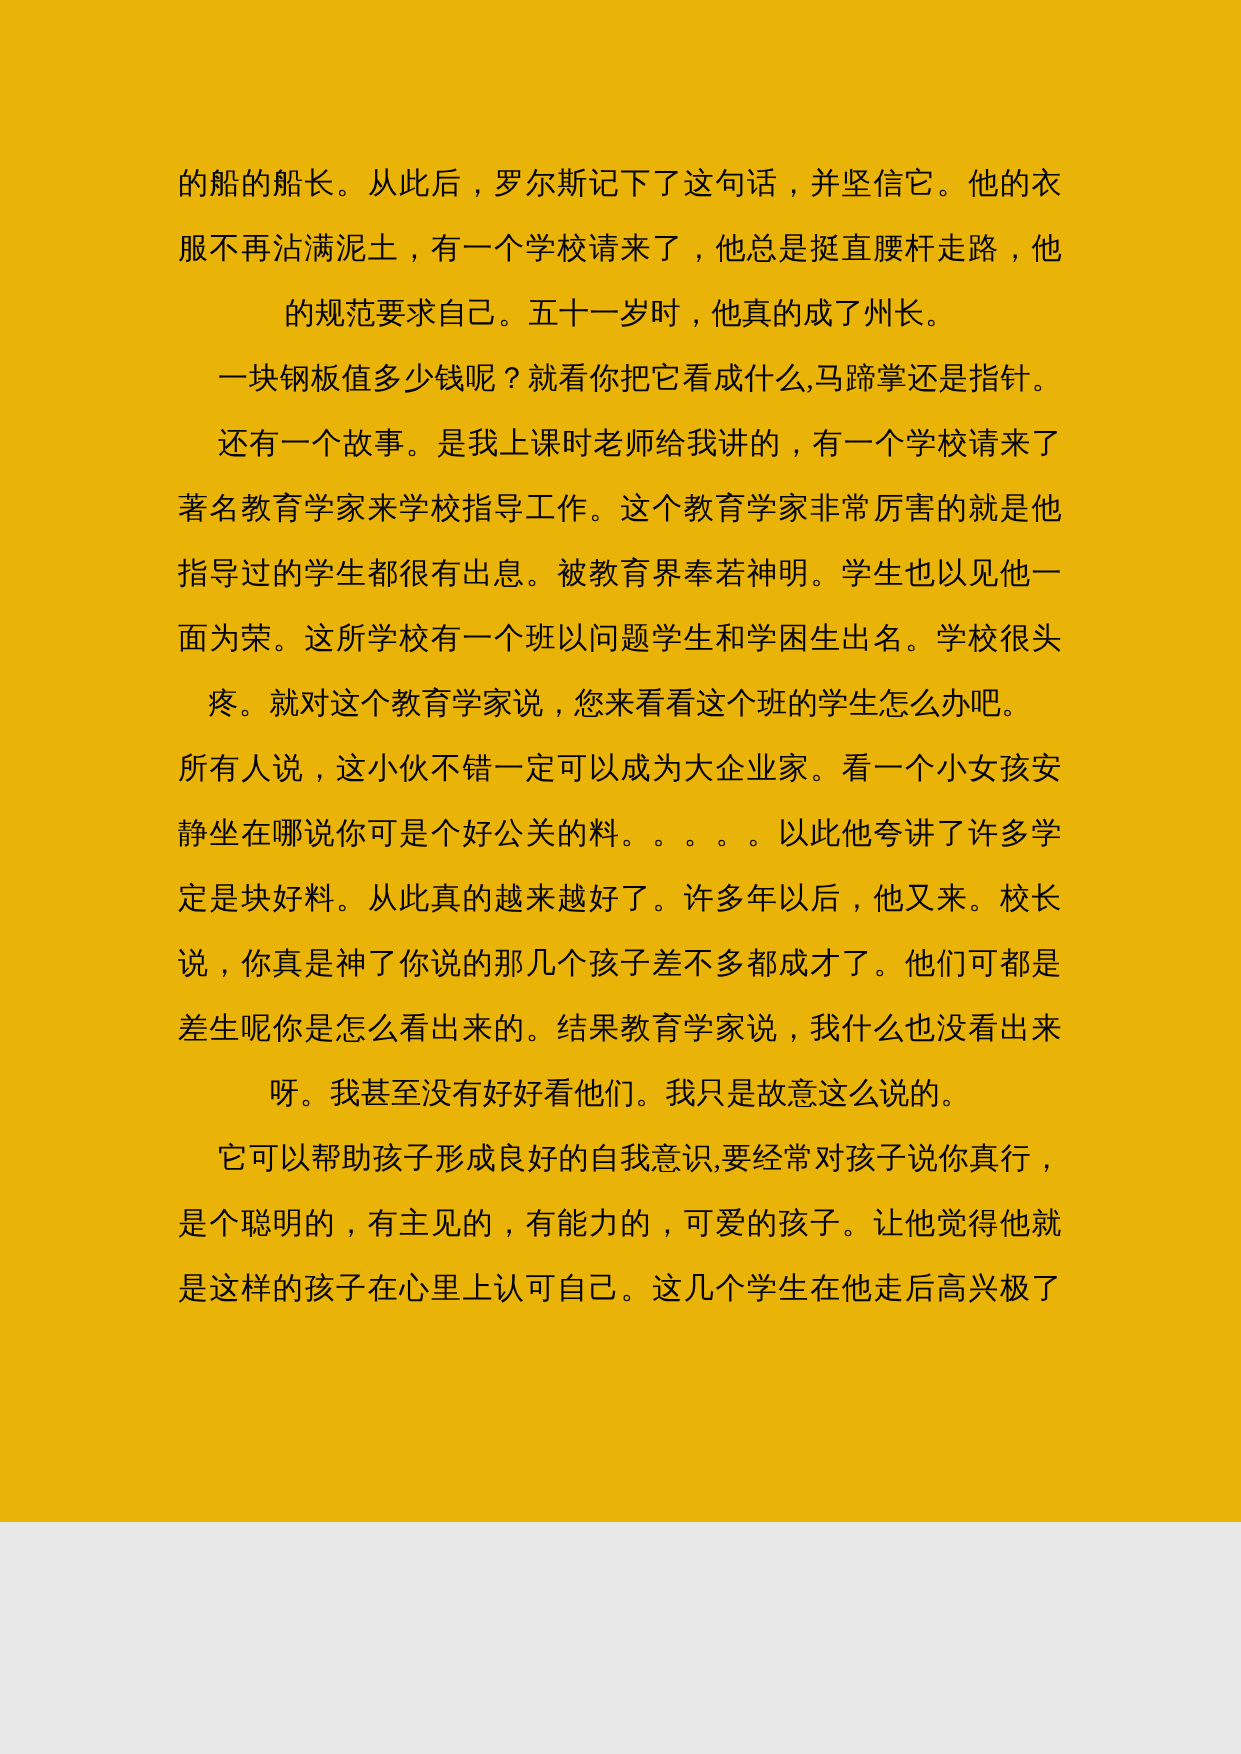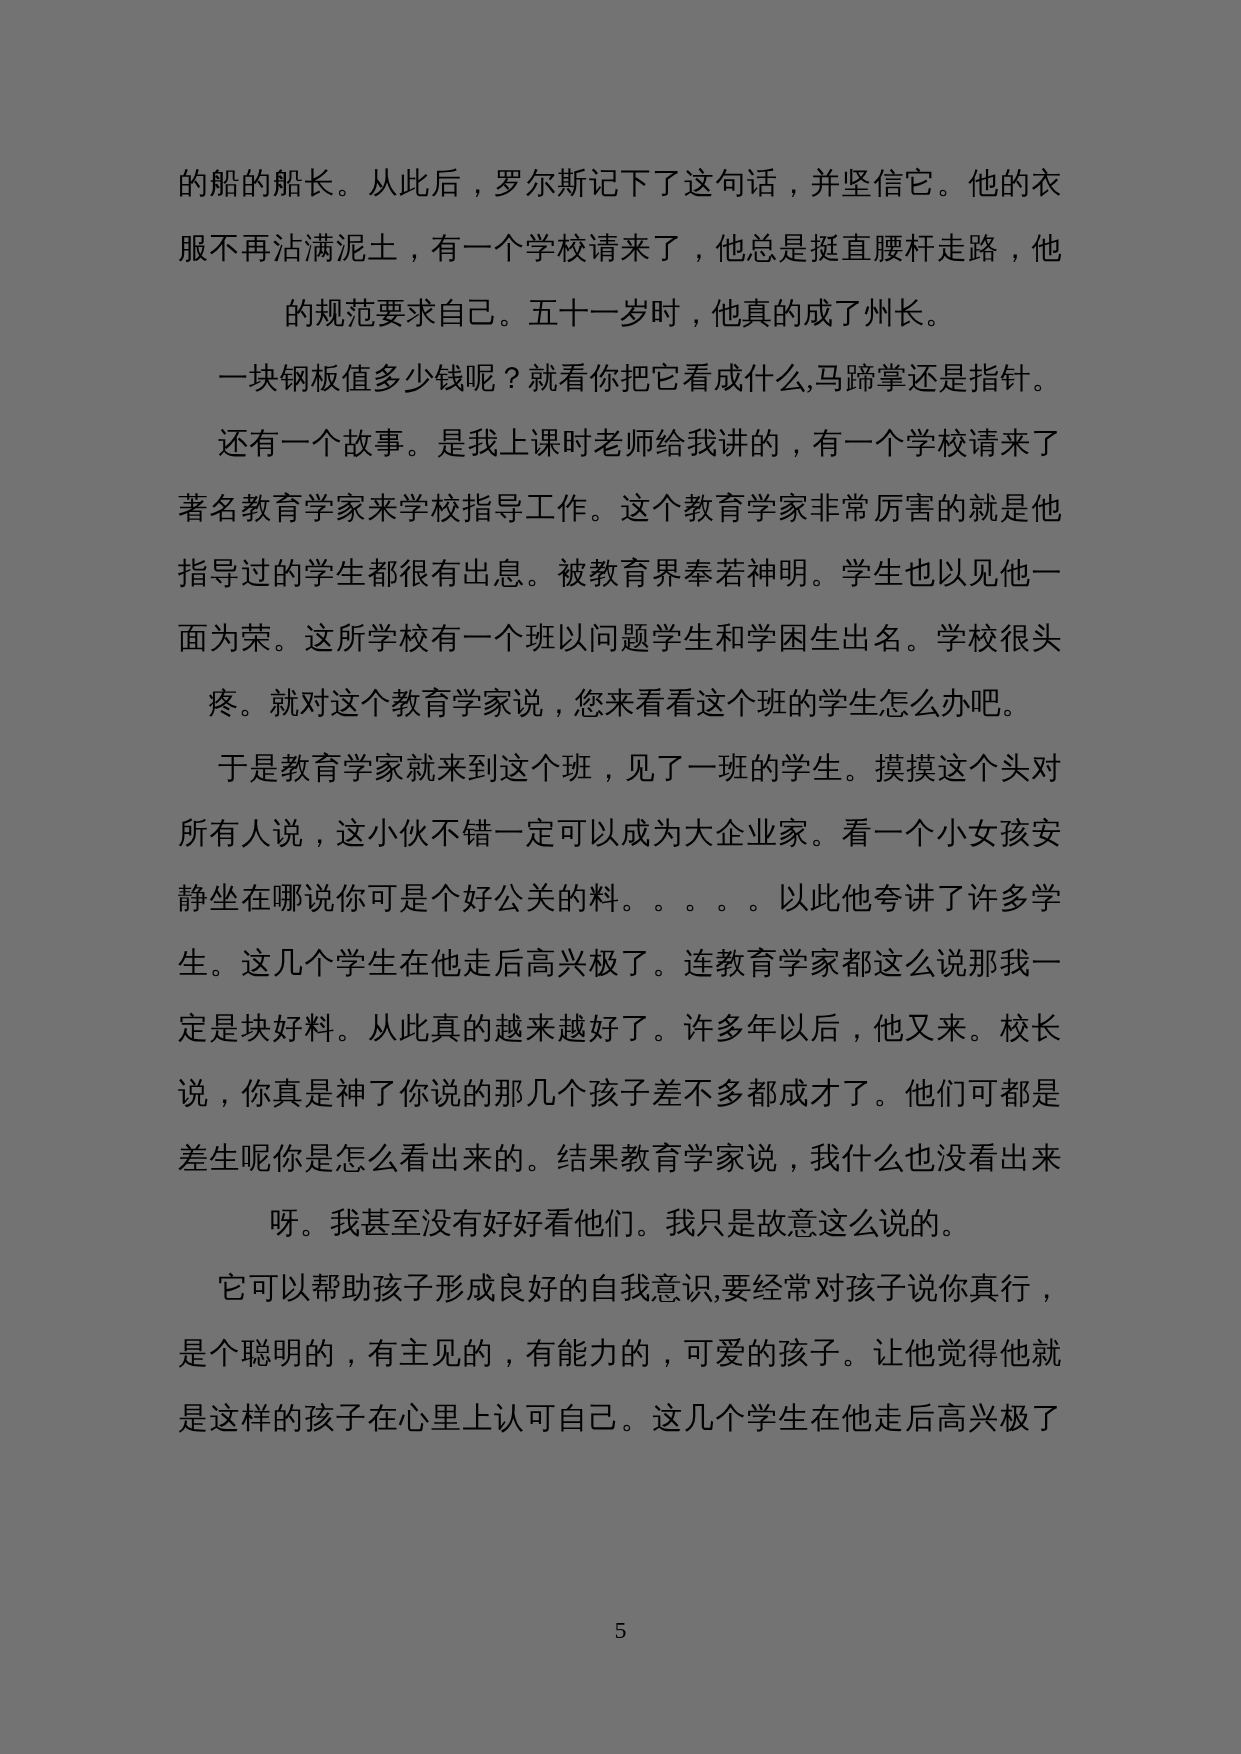--- a/index.html
+++ b/index.html
@@ -10,9 +10,9 @@
   .page {
     position: relative;
     width: 1241px;
-    height: 1754px;
+    height: 1522px;
     margin: 0 auto;
-    background: #737373;
+    background: #eab308;
     color: #000000;
     font-family: "Liberation Serif", "DejaVu Serif", serif;
     overflow: hidden;

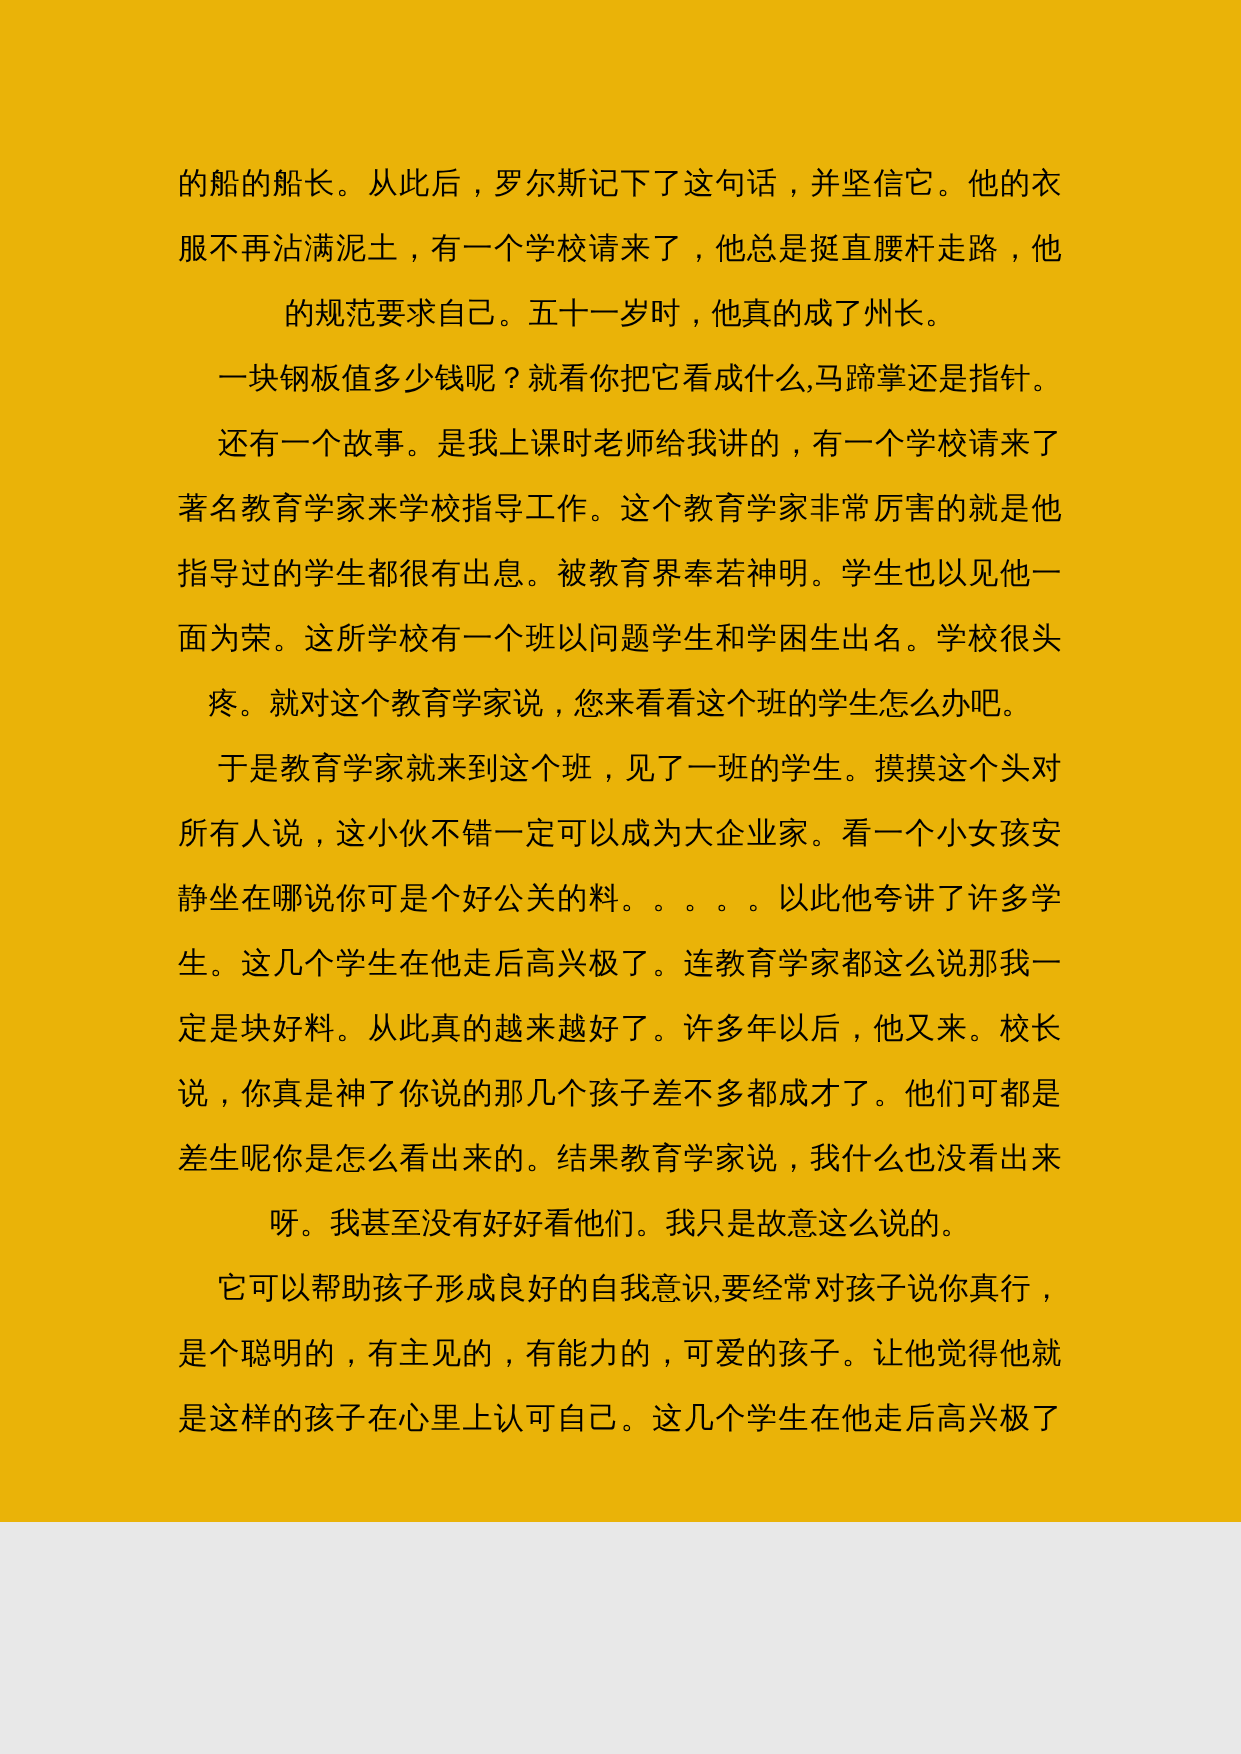--- a/index.html
+++ b/index.html
@@ -63,7 +63,6 @@
       <div class="line fill">指导过的学生都很有出息。被教育界奉若神明。学生也以见他一</div>
       <div class="line fill">面为荣。这所学校有一个班以问题学生和学困生出名。学校很头</div>
       <div class="line">疼。就对这个教育学家说，您来看看这个班的学生怎么办吧。</div>
-      <div class="line fill indent">于是教育学家就来到这个班，见了一班的学生。摸摸这个头对</div>
       <div class="line fill">所有人说，这小伙不错一定可以成为大企业家。看一个小女孩安</div>
       <div class="line fill">静坐在哪说你可是个好公关的料。。。。。以此他夸讲了许多学</div>
       <div class="line fill">生。这几个学生在他走后高兴极了。连教育学家都这么说那我一</div>

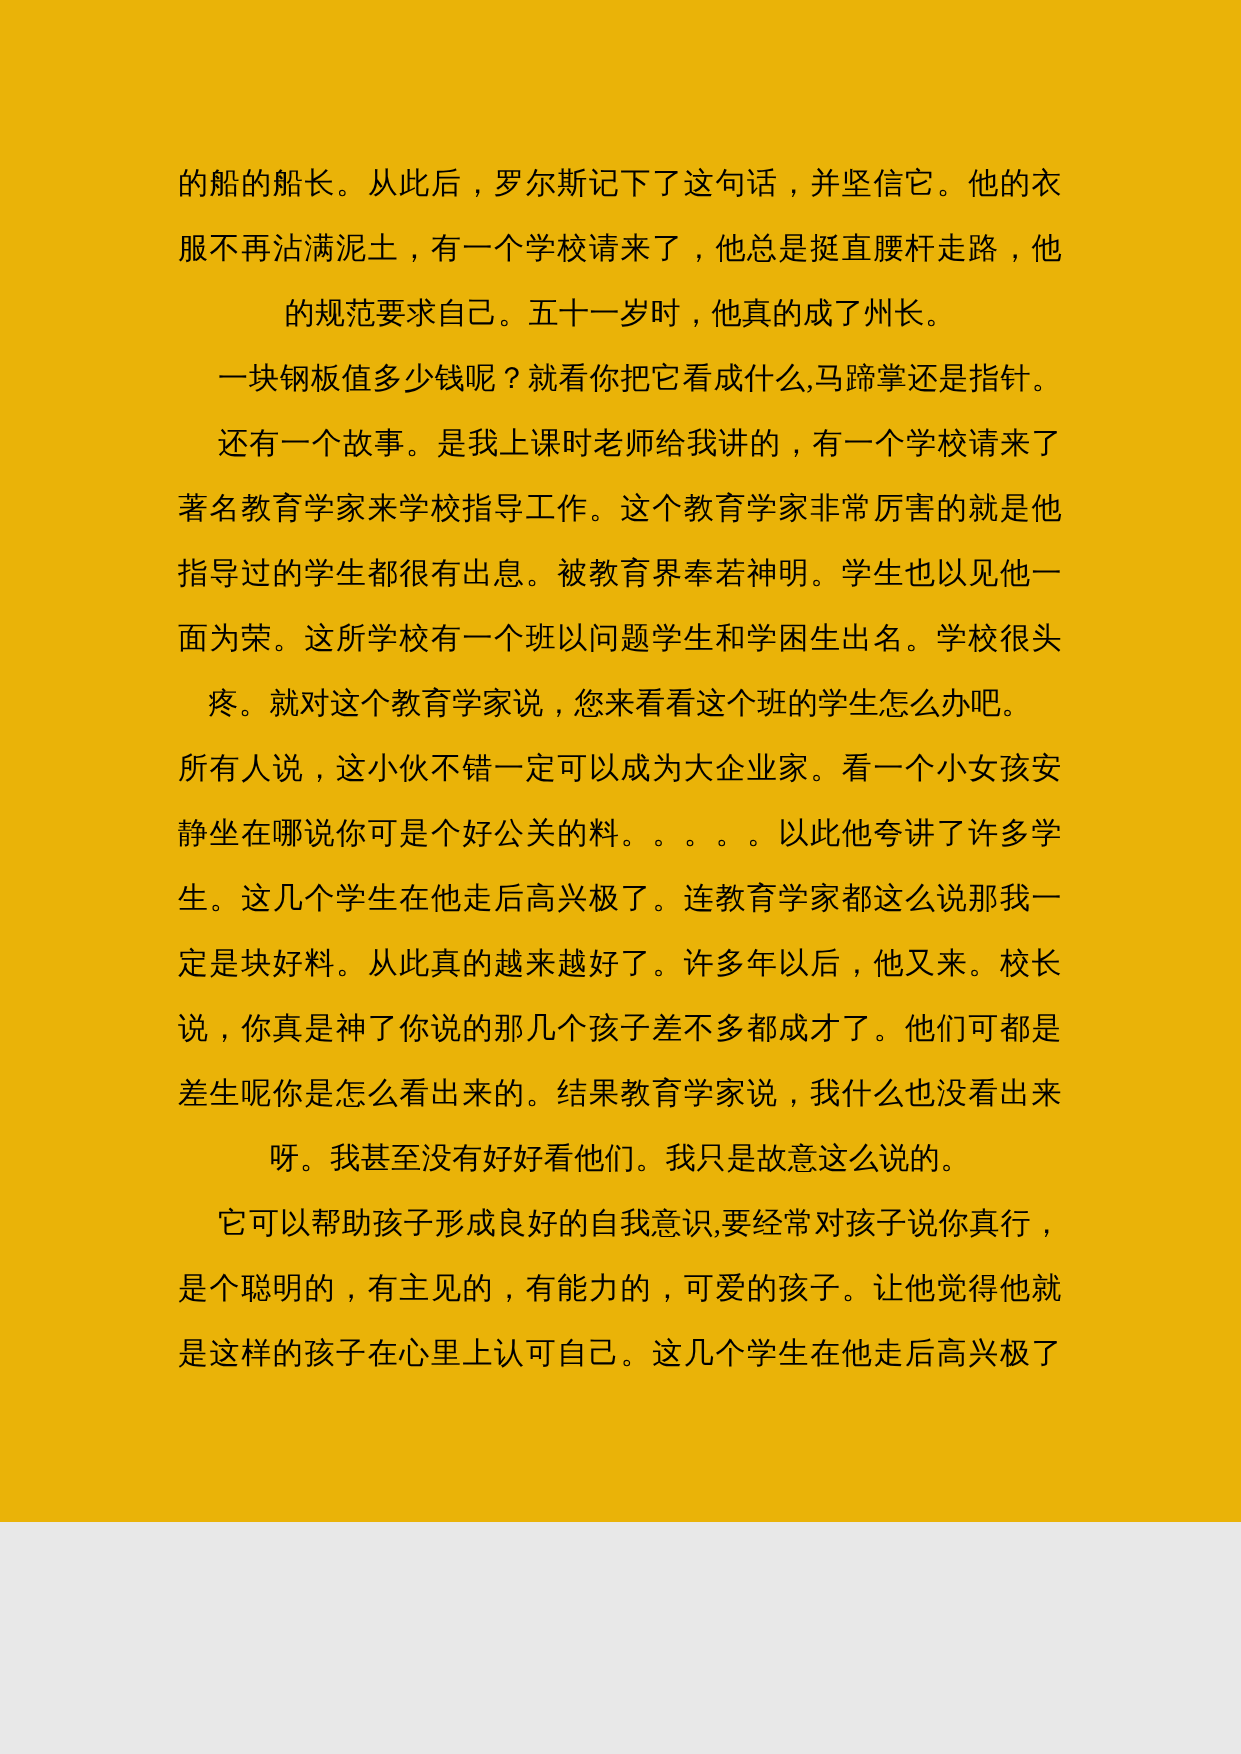--- a/index.html
+++ b/index.html
@@ -65,7 +65,6 @@
       <div class="line">疼。就对这个教育学家说，您来看看这个班的学生怎么办吧。</div>
       <div class="line fill">所有人说，这小伙不错一定可以成为大企业家。看一个小女孩安</div>
       <div class="line fill">静坐在哪说你可是个好公关的料。。。。。以此他夸讲了许多学</div>
-      <div class="line fill">生。这几个学生在他走后高兴极了。连教育学家都这么说那我一</div>
       <div class="line fill">定是块好料。从此真的越来越好了。许多年以后，他又来。校长</div>
       <div class="line fill">说，你真是神了你说的那几个孩子差不多都成才了。他们可都是</div>
       <div class="line fill">差生呢你是怎么看出来的。结果教育学家说，我什么也没看出来</div>

